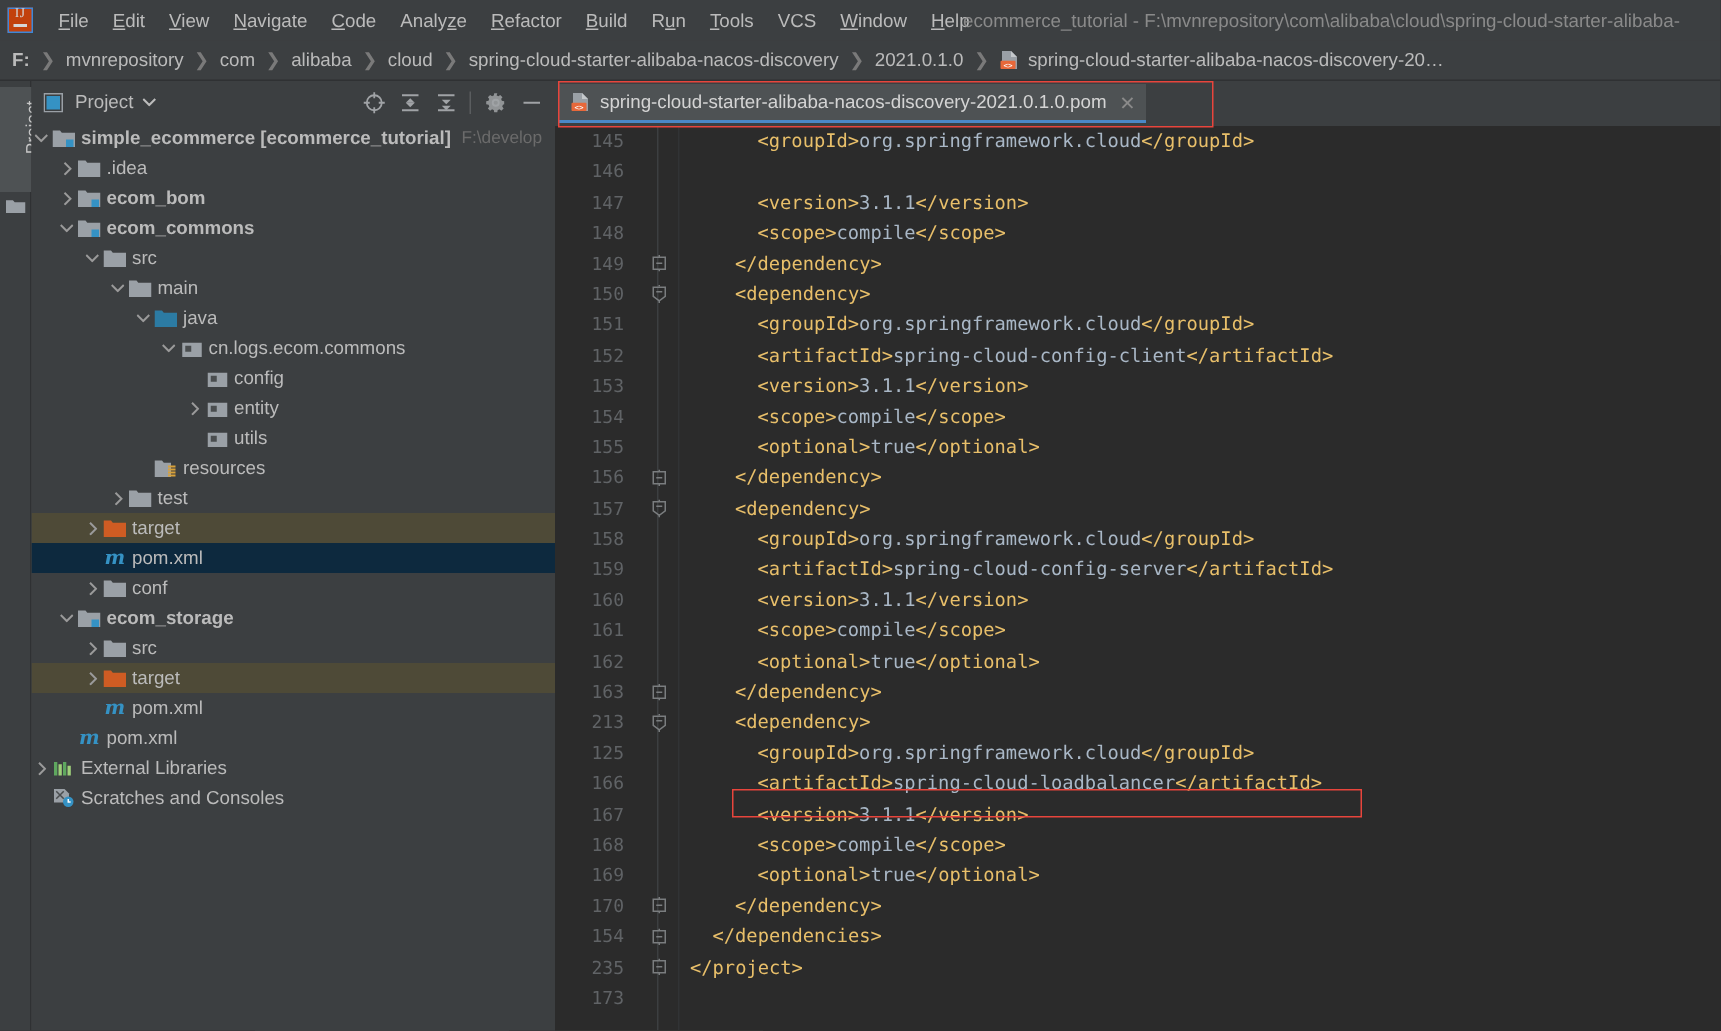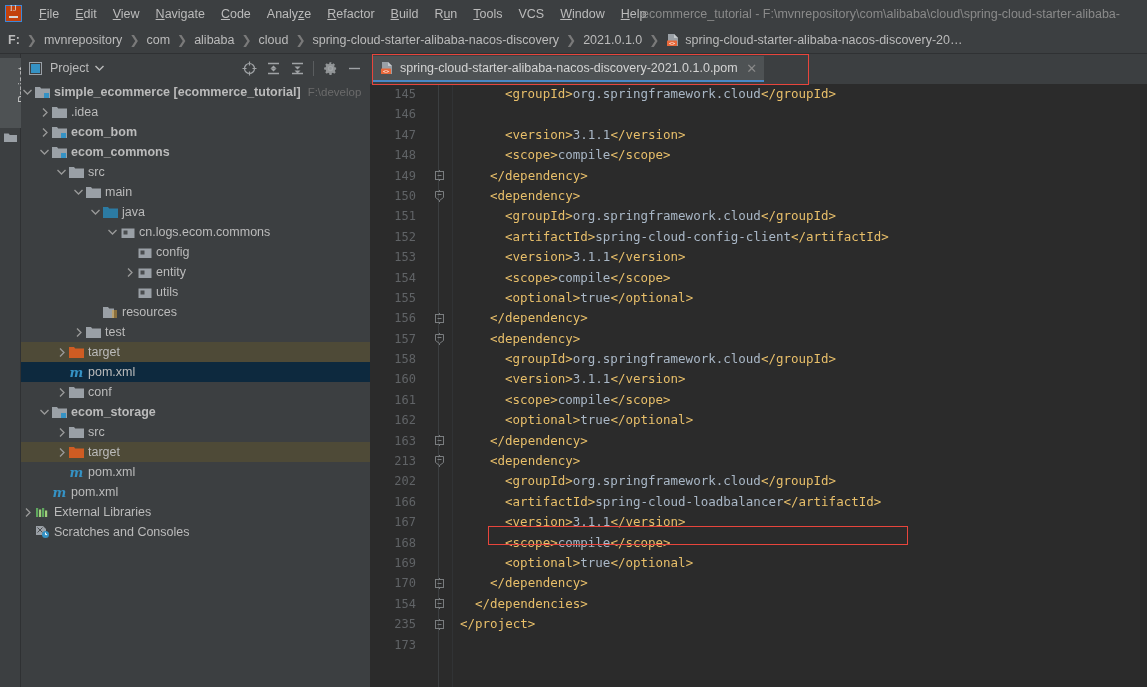--- a/index.html
+++ b/index.html
@@ -731,6 +731,10 @@
             <span class="ctext" style="left:135px"><span class="tag">&lt;groupId&gt;</span><span class="val">org.springframework.cloud</span><span class="tag">&lt;/groupId&gt;</span></span>
           </div>
           <div class="cline">
+            <span class="gutnum">159</span>
+            <span class="ctext" style="left:135px"><span class="tag">&lt;artifactId&gt;</span><span class="val">spring-cloud-config-server</span><span class="tag">&lt;/artifactId&gt;</span></span>
+          </div>
+          <div class="cline">
             <span class="gutnum">160</span>
             <span class="ctext" style="left:135px"><span class="tag">&lt;version&gt;</span><span class="val">3.1.1</span><span class="tag">&lt;/version&gt;</span></span>
           </div>

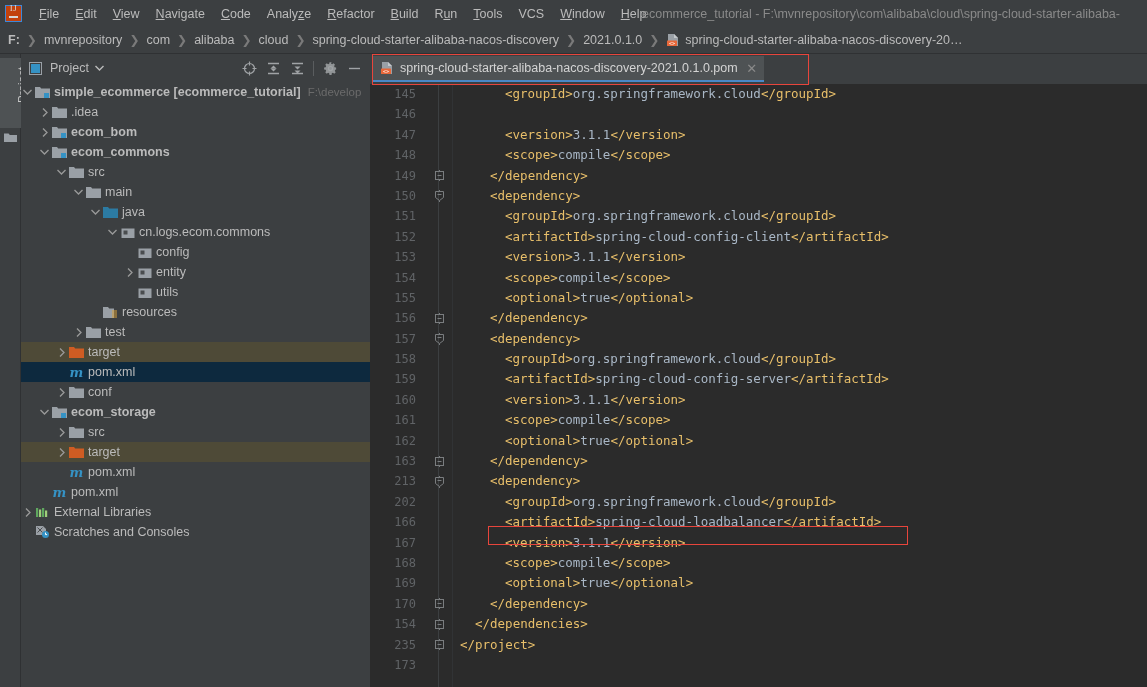--- a/index.html
+++ b/index.html
@@ -769,7 +769,7 @@
             <span class="ctext" style="left:120px"><span class="tag">&lt;dependency&gt;</span></span>
           </div>
           <div class="cline">
-            <span class="gutnum">202</span>
+            <span class="gutnum">125</span>
             <span class="ctext" style="left:135px"><span class="tag">&lt;groupId&gt;</span><span class="val">org.springframework.cloud</span><span class="tag">&lt;/groupId&gt;</span></span>
           </div>
           <div class="cline">

